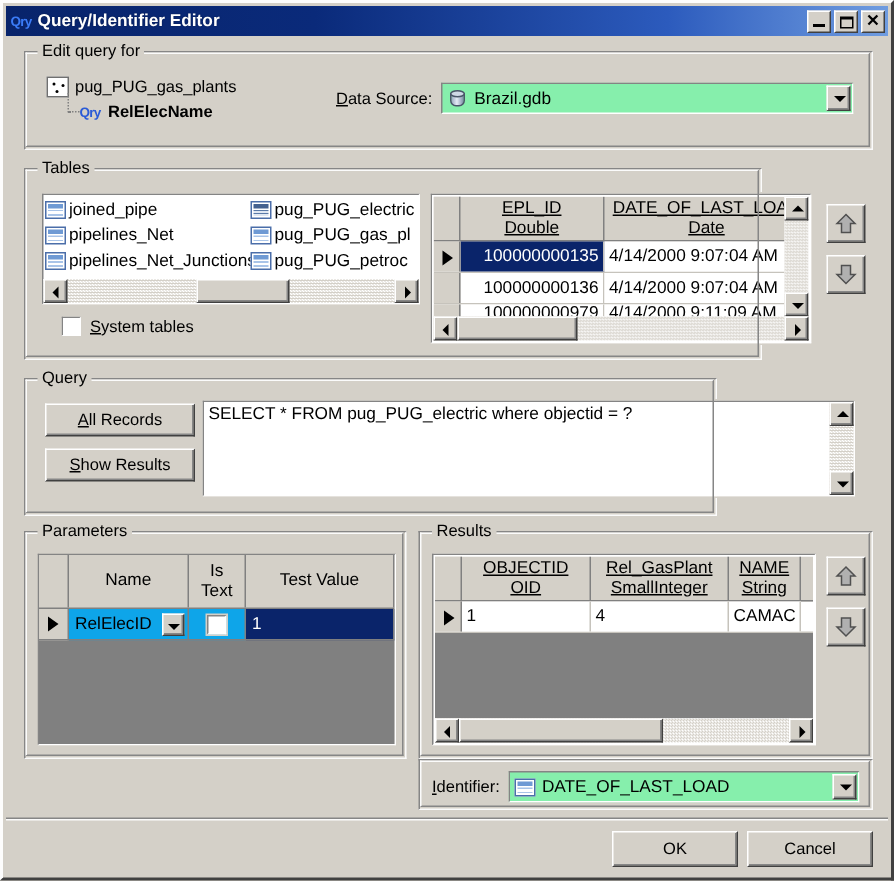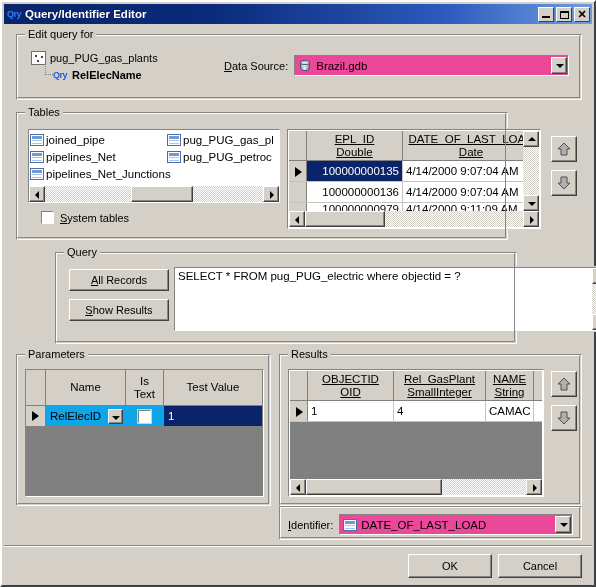--- a/index.html
+++ b/index.html
@@ -136,7 +136,7 @@
 
   
   .combo {
-    display: flex; align-items: center; background: #ec4899;
+    display: flex; align-items: center; background: #86efac;
     border-top: 1px solid #848484; border-left: 1px solid #848484;
     border-right: 1px solid #fff; border-bottom: 1px solid #fff;
     outline: 1px solid #d4d0c8;

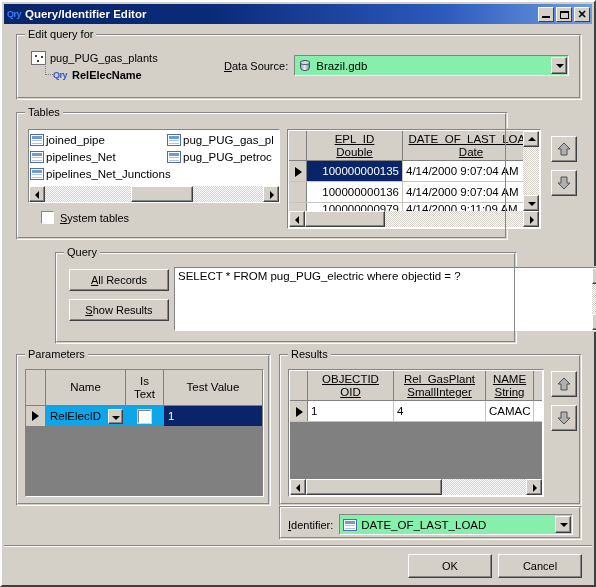--- a/index.html
+++ b/index.html
@@ -374,6 +374,10 @@
         </div>
         <div style="width:118px; padding-top:1px; overflow:hidden;">
           <div class="listitem">
+            <span class="tbl-icon dense"></span>
+            <span>pug_PUG_electric</span>
+          </div>
+          <div class="listitem">
             <span class="tbl-icon"></span>
             <span>pug_PUG_gas_pl</span>
           </div>

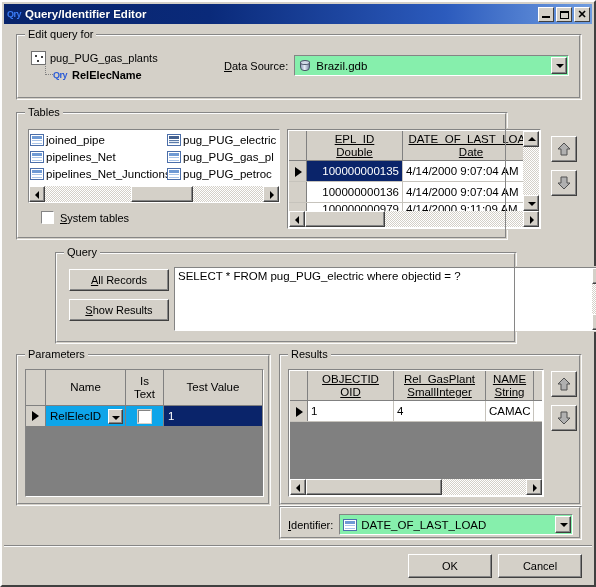--- a/index.html
+++ b/index.html
@@ -458,7 +458,7 @@
     </div>
   </div>
 
-  <div class="group" style="left:14px; top:250px; width:462px; height:92px;margin-left:39px;">
+  <div class="group" style="left:14px; top:250px; width:462px; height:92px;">
     <div class="glabel">Query</div>
 
     <div class="btn" style="position:absolute; left:13px; top:16px; width:100px; height:22px;">

